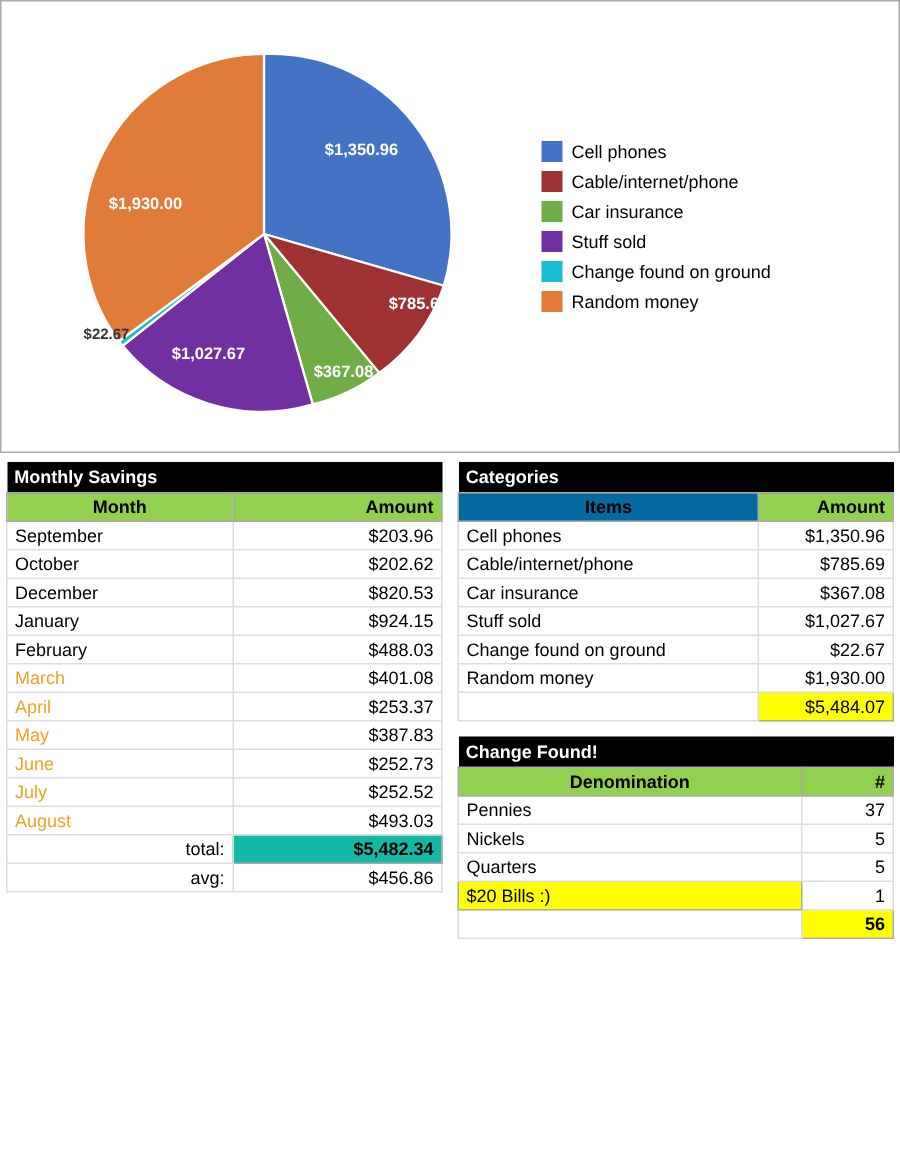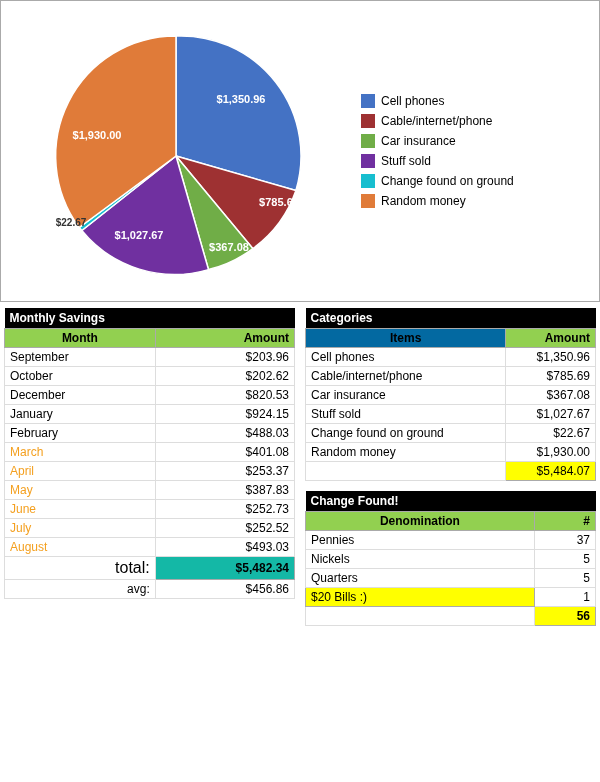--- a/index.html
+++ b/index.html
@@ -111,7 +111,7 @@
       text-align: right;
       padding: 2px 5px;
       border: 1px solid #ddd;
-      font-size: 16px;
+      font-size: 12px;
     }
     .total-value {
       background: #14b8a6;

